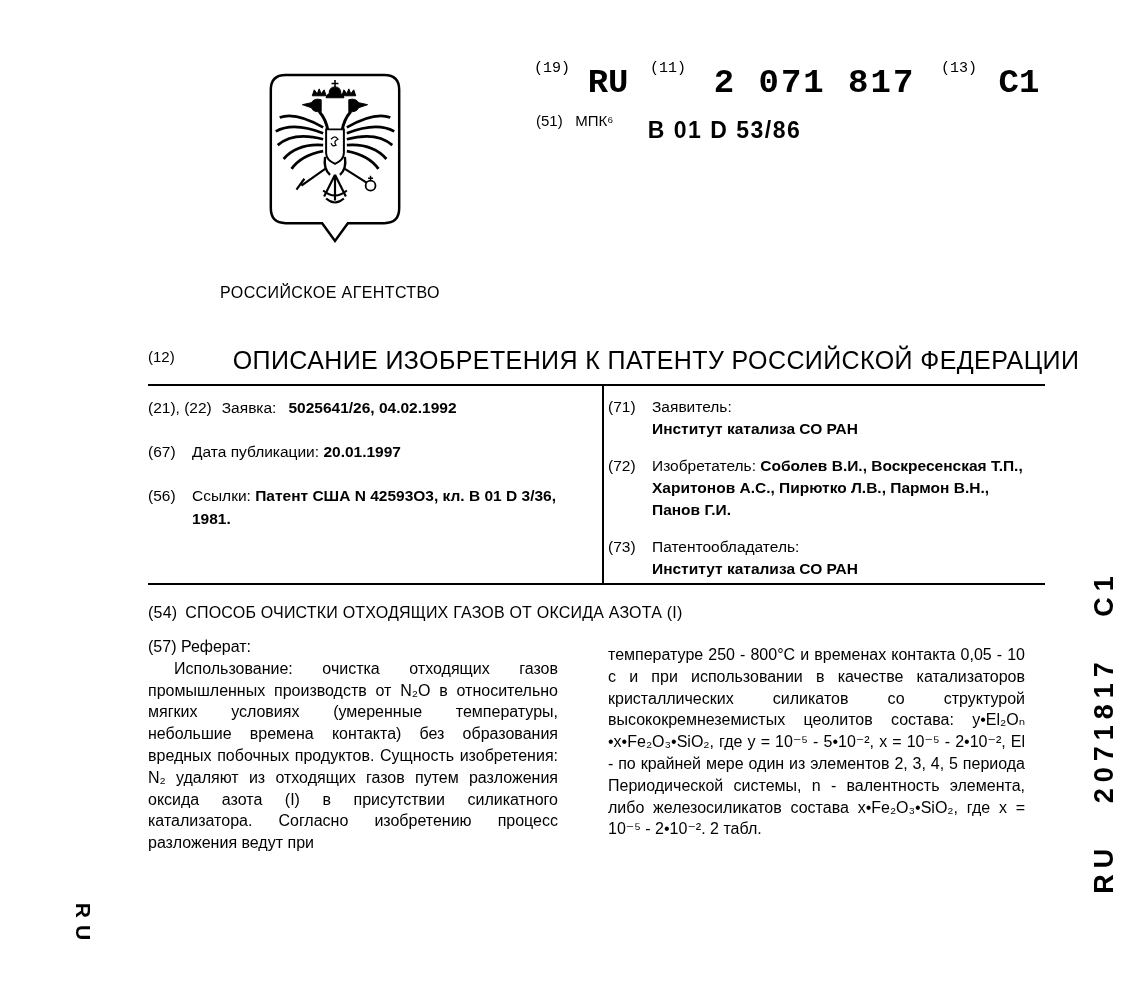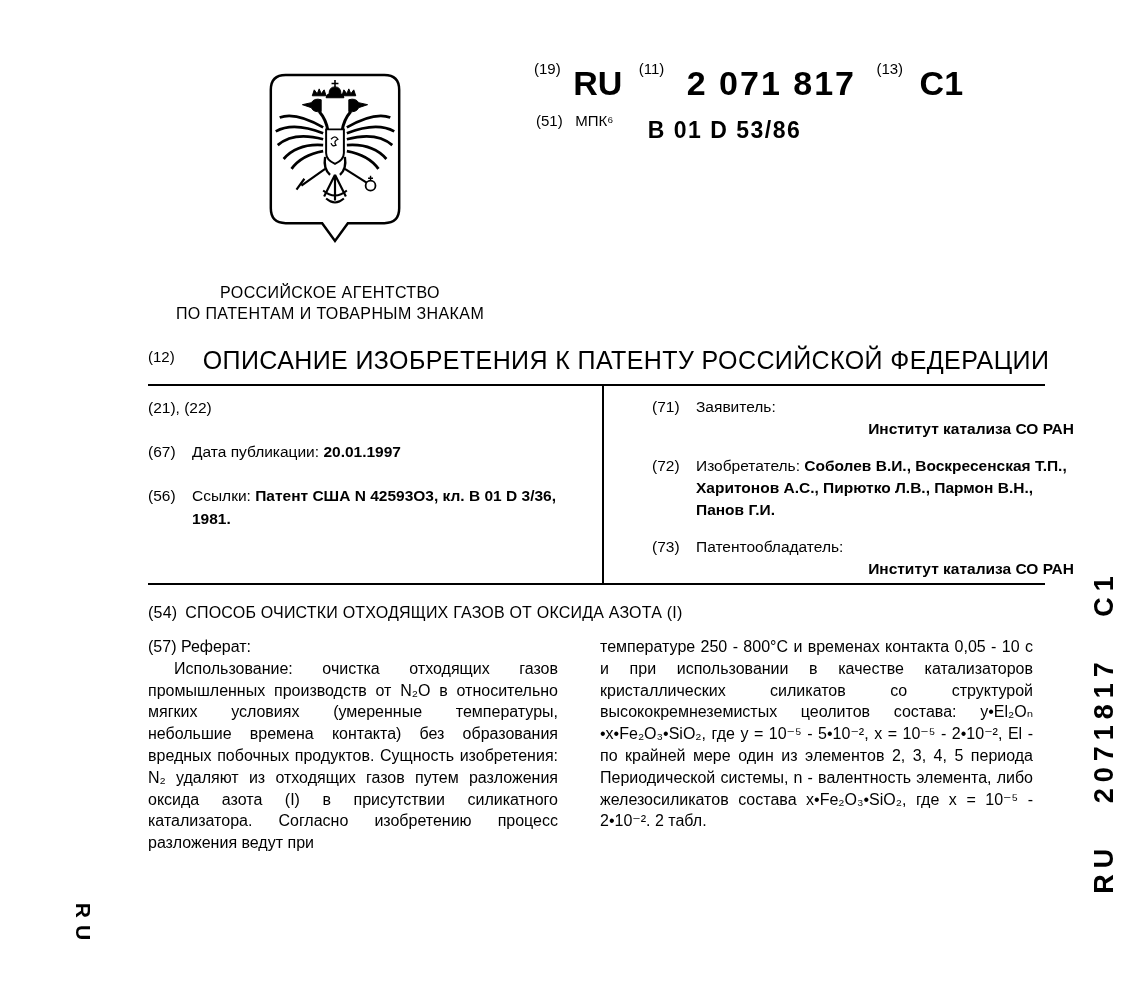--- a/index.html
+++ b/index.html
@@ -14,7 +14,7 @@
           font-size:16px;line-height:21px;letter-spacing:0.4px;}
 
   
-  .pub-line1{position:absolute;left:534px;top:60px;white-space:nowrap;}
+  .pub-line1{position:absolute;left:534px;top:60px;white-space:nowrap;font-family:Liberation Mono, monospace;}
   .pub-line1 .sup{font-size:15px;display:inline-block;vertical-align:top;padding-top:0;}
   .pub-line1 .big{font-size:34px;font-weight:bold;display:inline-block;vertical-align:top;margin-top:6px;line-height:34px;}
   .sp8{margin-right:8px;} .sp12{margin-right:12px;} .sp18{margin-right:18px;} .sp16{margin-right:16px;}

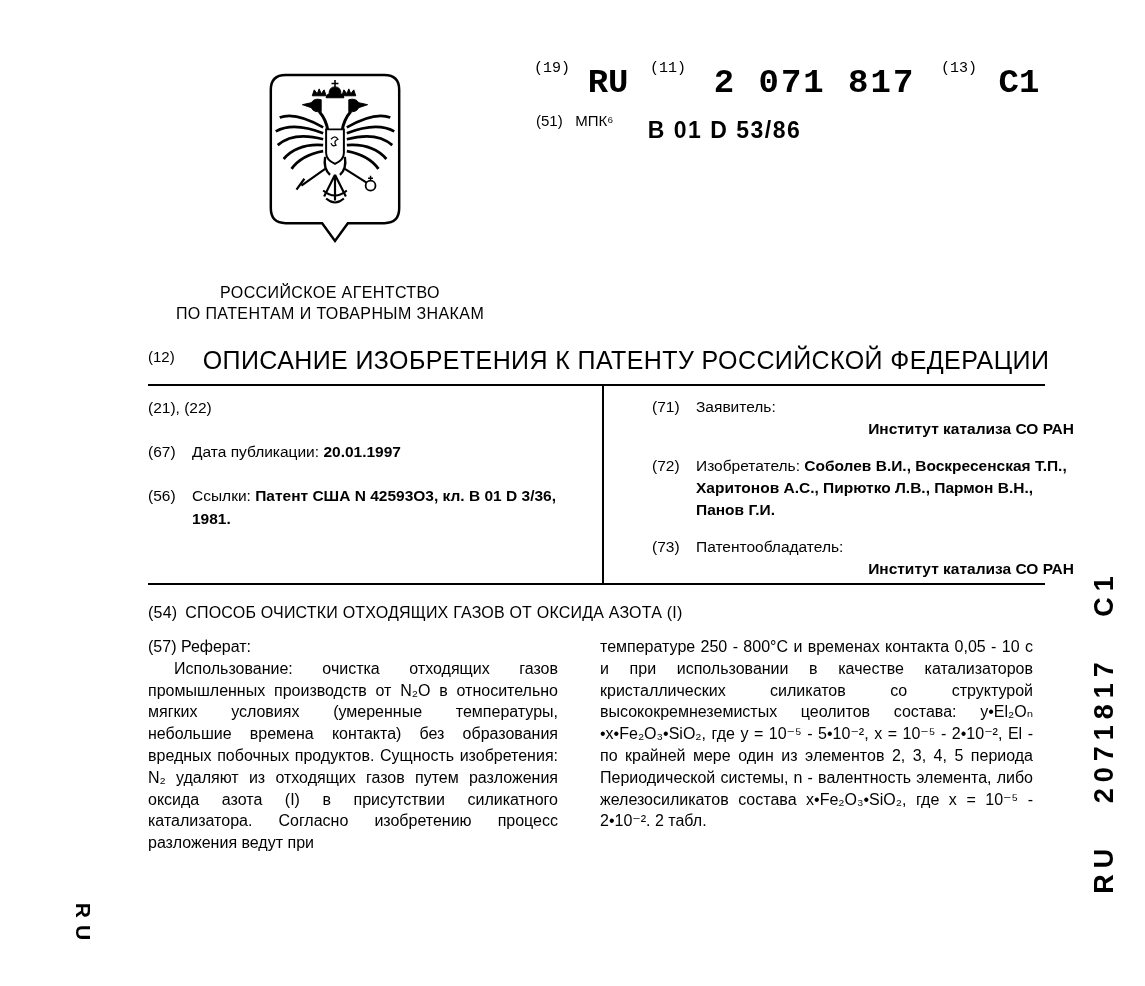--- a/index.html
+++ b/index.html
@@ -108,7 +108,6 @@
 
   <div class="agency">
     <div>РОССИЙСКОЕ  АГЕНТСТВО</div>
-    <div>ПО ПАТЕНТАМ И ТОВАРНЫМ ЗНАКАМ</div>
   </div>
 
   <div class="pub-line1">

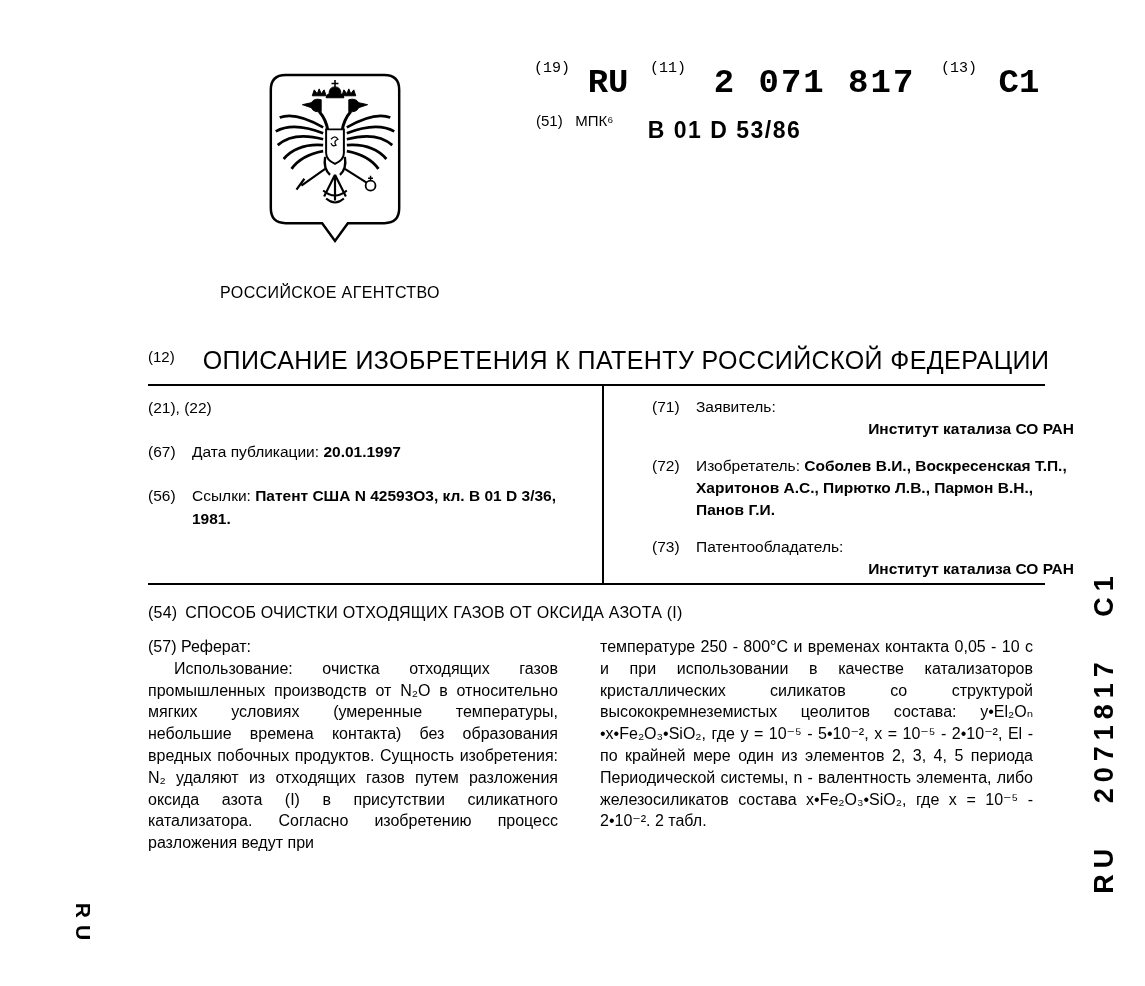--- a/index.html
+++ b/index.html
@@ -25,7 +25,7 @@
   .ipc{font-size:23px;font-weight:bold;letter-spacing:1.5px;display:inline-block;vertical-align:top;margin-top:5px;margin-left:30px;}
 
   
-  .doc12{position:absolute;left:148px;top:346px;display:flex;gap:0;white-space:nowrap;}
+  .doc12{position:absolute;left:148px;top:346px;display:flex;gap:30px;white-space:nowrap;}
   .doc12 .code{font-size:15px;padding-top:2px;}
   .doc12 .title{font-size:25px;letter-spacing:0.4px;margin-left:28px;}
 

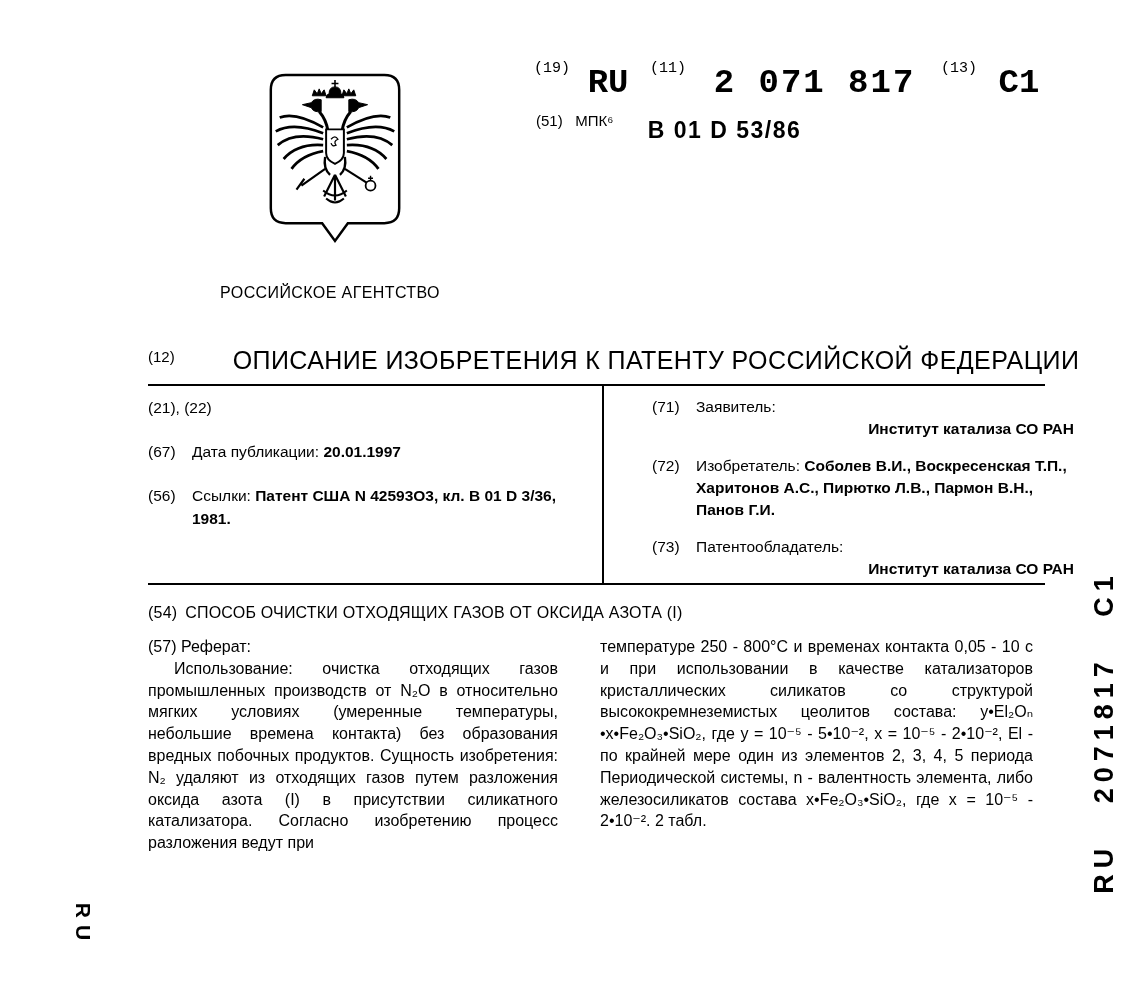--- a/index.html
+++ b/index.html
@@ -137,6 +137,7 @@
   <div class="biblio-left">
     <div class="brow">
       <span class="bcode">(21), (22)</span>
+      <span class="btext"><span>Заявка:</span><span class="bval gapwide">5025641/26,  04.02.1992</span></span>
     </div>
     <div class="brow">
       <span class="bcode">(67)</span>

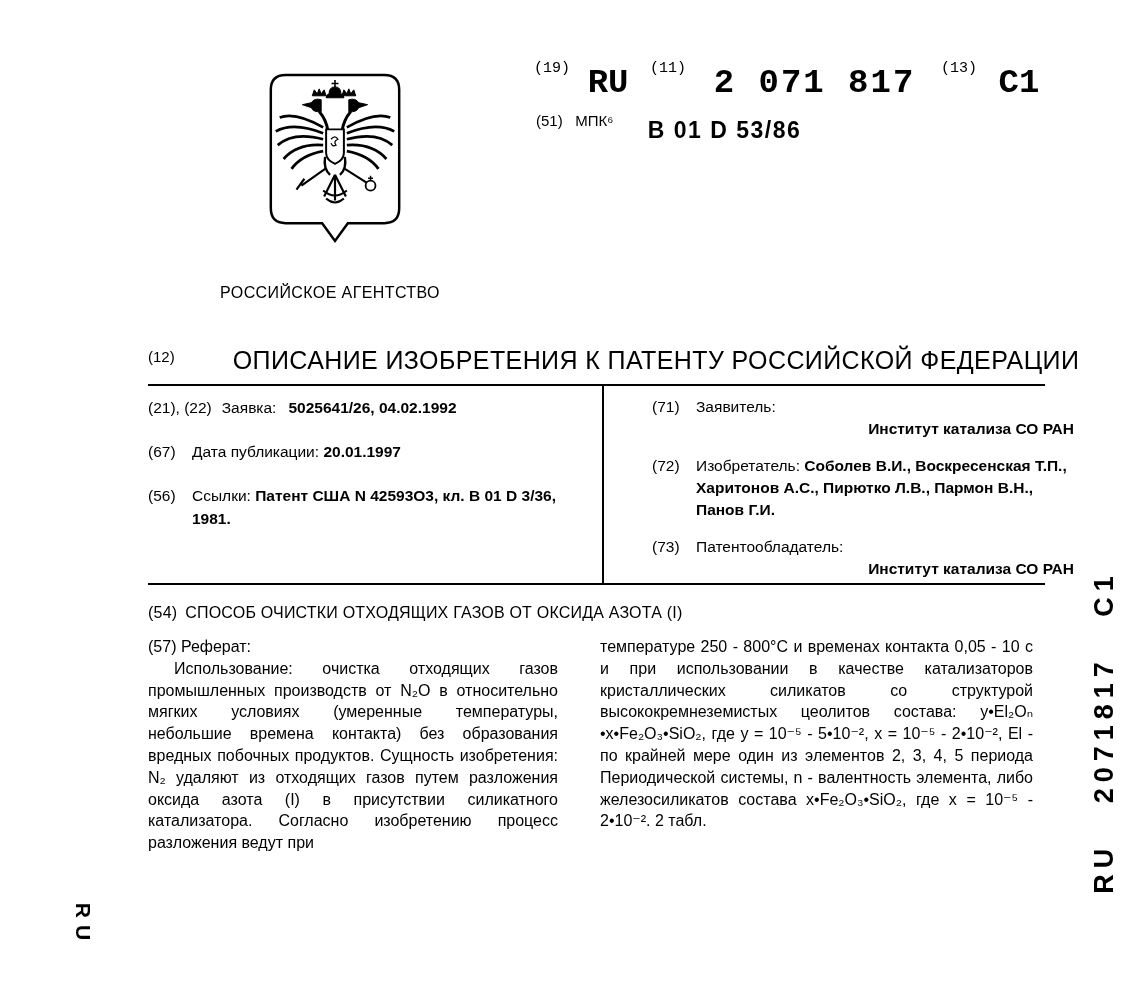--- a/index.html
+++ b/index.html
@@ -35,7 +35,7 @@
 
   
   .biblio-left{position:absolute;left:148px;top:396px;width:445px;font-size:15.5px;line-height:23px;}
-  .biblio-right{position:absolute;left:652px;top:396px;width:422px;font-size:15.5px;line-height:22px;}
+  .biblio-right{position:absolute;left:608px;top:396px;width:422px;font-size:15.5px;line-height:22px;}
   .brow{display:flex;}
   .biblio-left .brow{margin-bottom:21px;}
   .biblio-right .brow{margin-bottom:15px;}

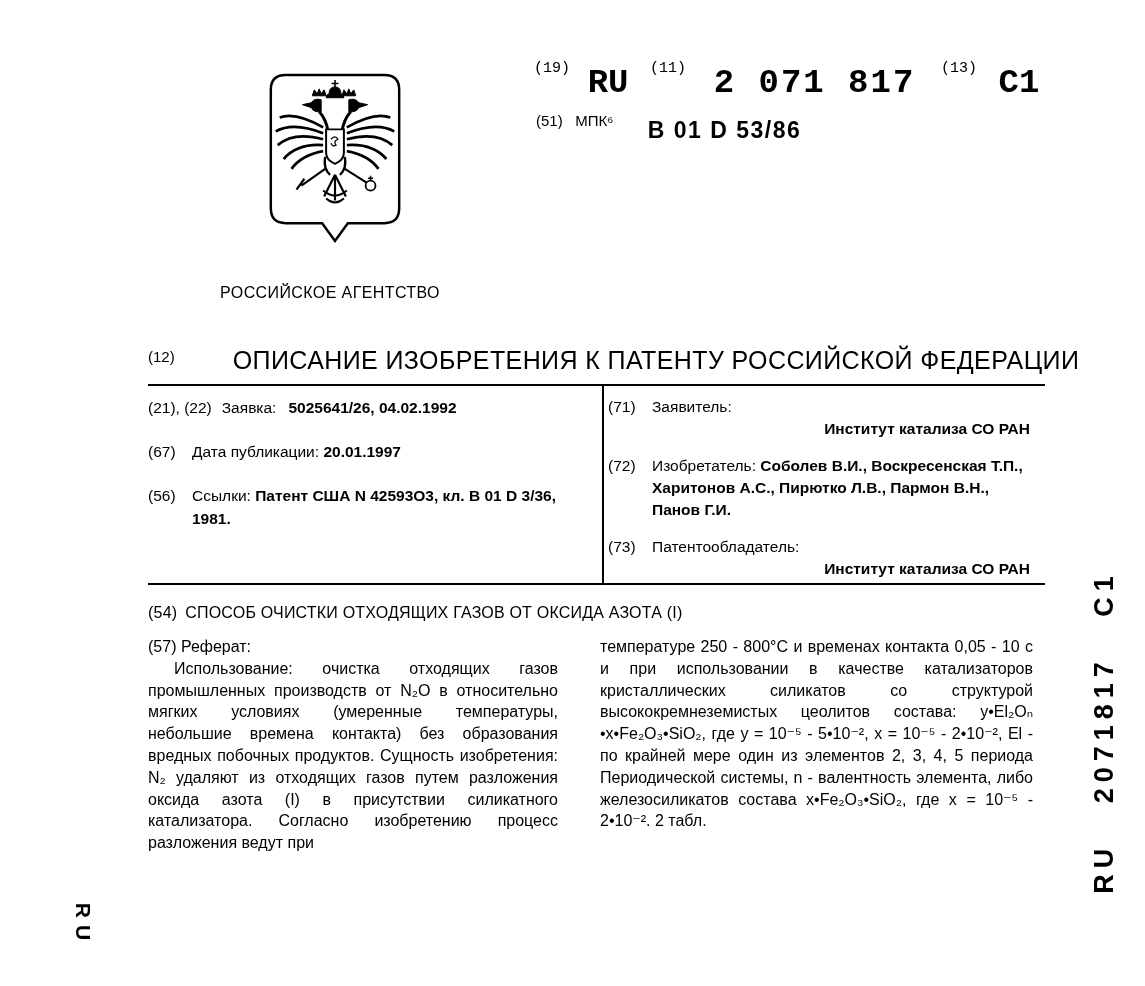--- a/index.html
+++ b/index.html
@@ -43,7 +43,7 @@
   .btext{flex:1 1 auto;}
   .bval{font-weight:bold;}
   .gapwide{margin-left:12px;}
-  .stack .bval{display:block;text-align:right;}
+  .stack .bval{display:block;}
 
   
   .title54{position:absolute;left:148px;top:604px;font-size:16px;letter-spacing:0.2px;display:flex;gap:8px;white-space:nowrap;}

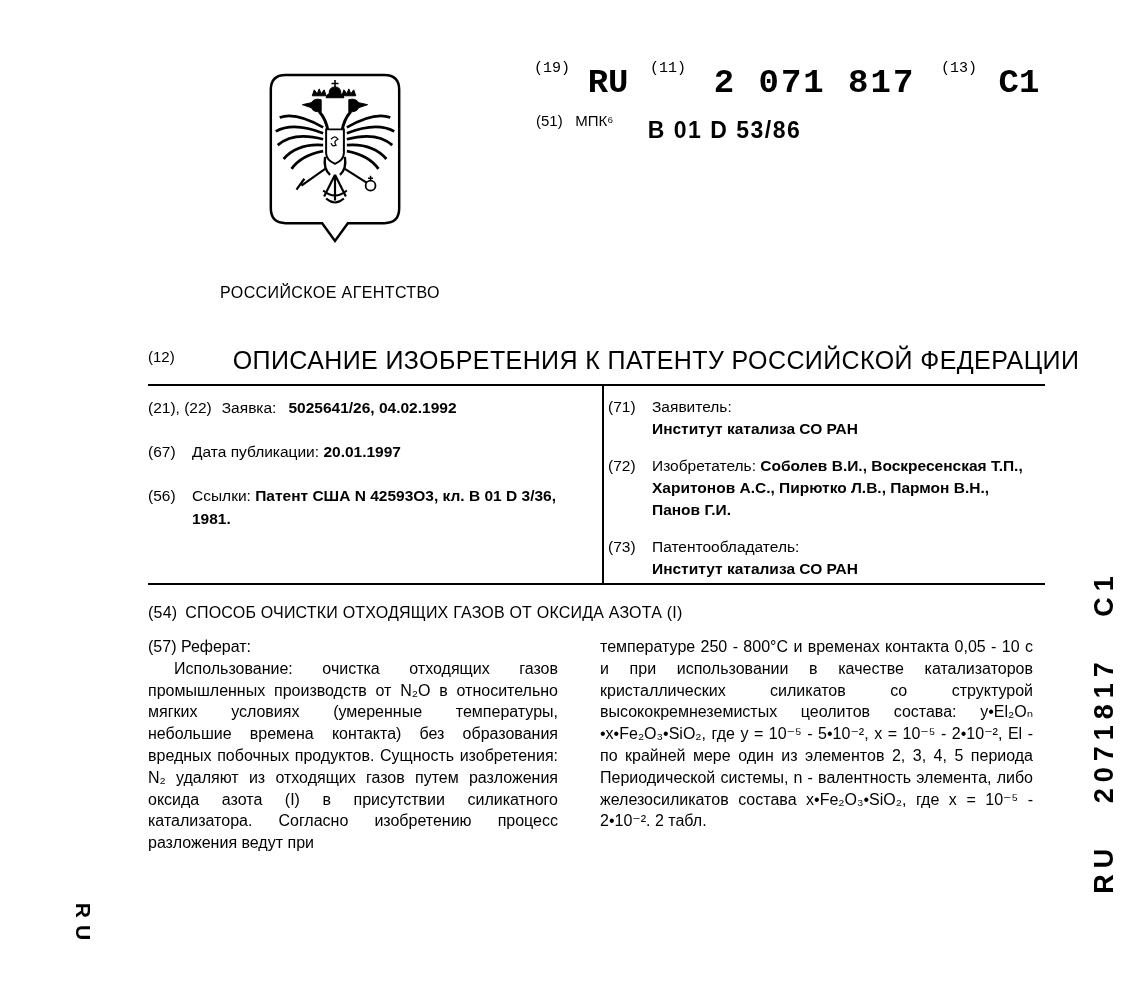--- a/index.html
+++ b/index.html
@@ -53,7 +53,7 @@
   .abs-left .ref-label{margin:0 0 0 0;}
   .abs-left p{margin:0;text-align:justify;text-indent:26px;}
   .abs-right{position:absolute;left:600px;top:636px;width:433px;font-size:16px;line-height:21.8px;}
-  .abs-right p{margin:0;text-align:justify;}
+  .abs-right p{margin:8px;text-align:justify;}
 
   
   .right-vert{position:absolute;left:1078px;top:512px;width:52px;height:440px;}

